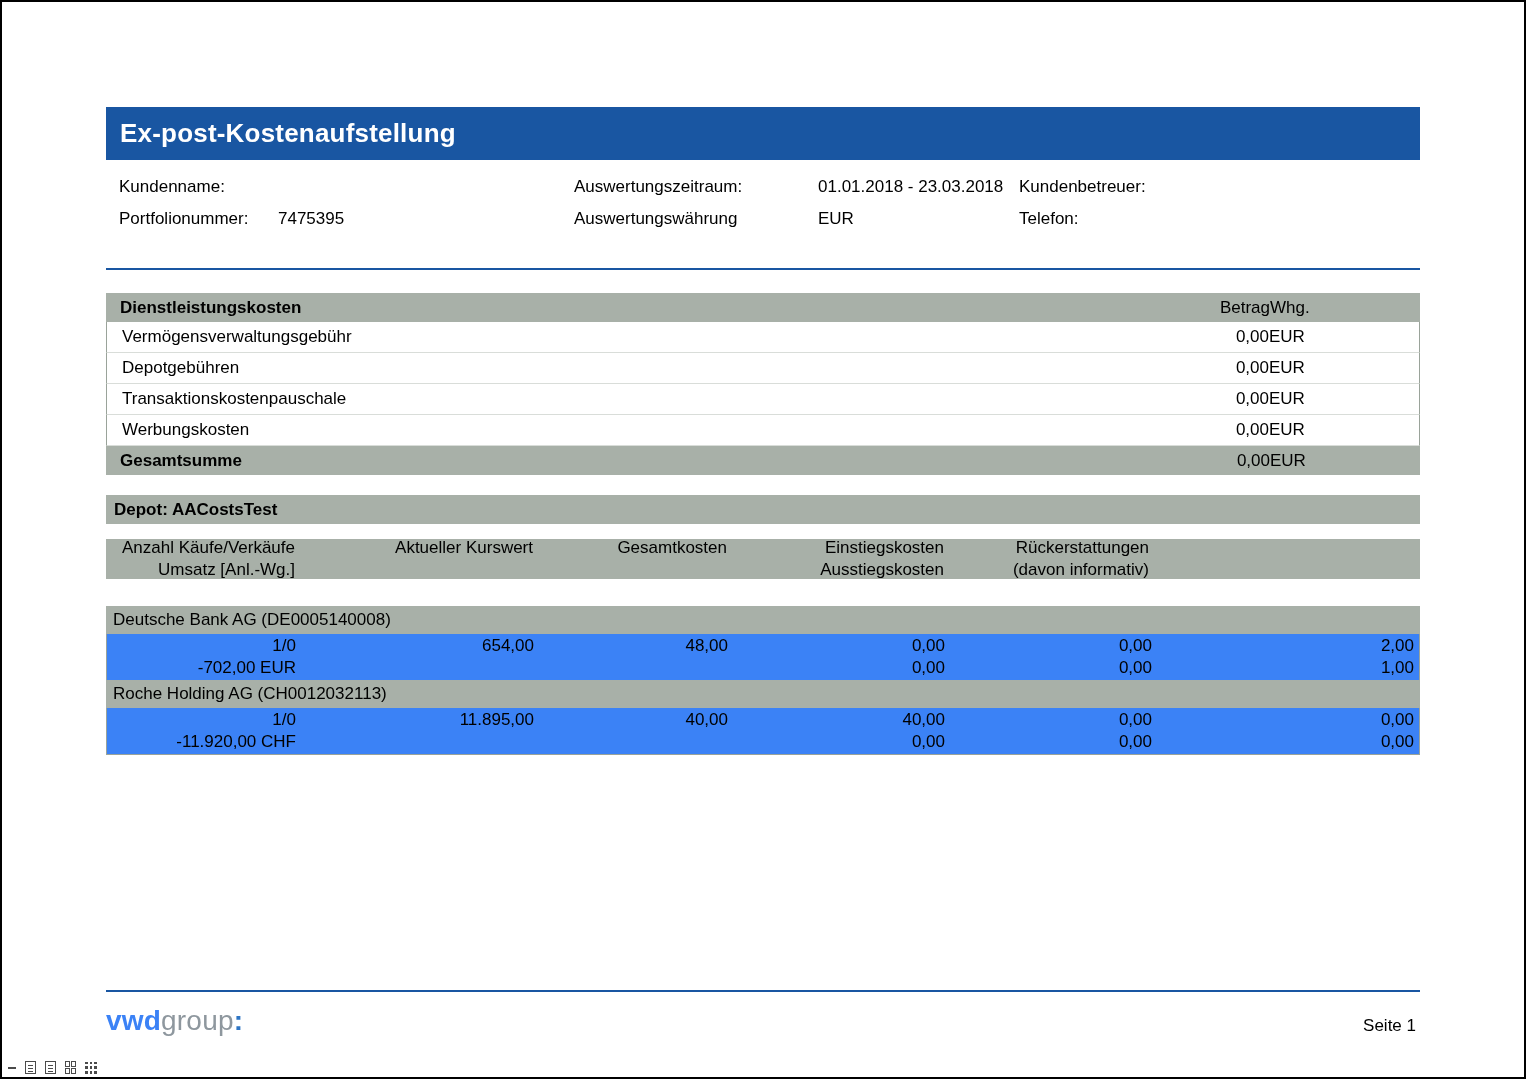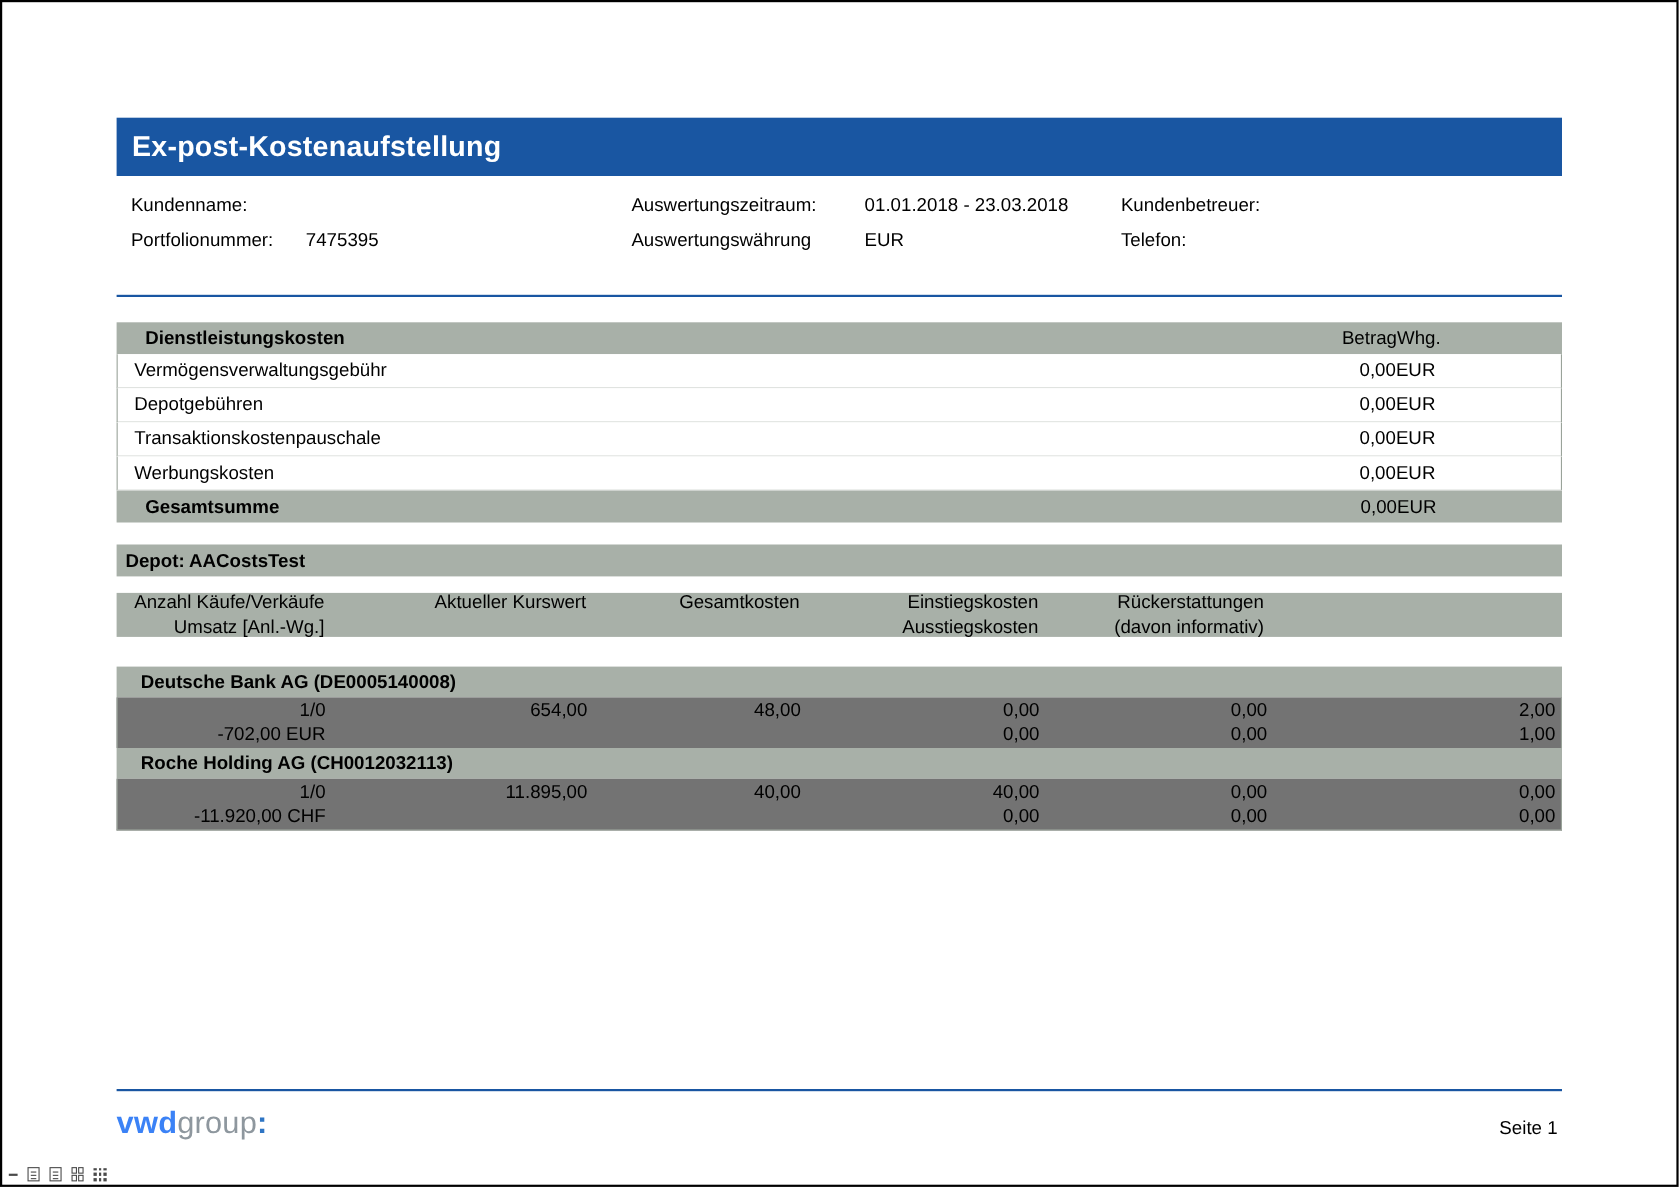--- a/index.html
+++ b/index.html
@@ -33,7 +33,7 @@
   .i-c1l{left:13px;}
   .i-c1v{left:172px;}
   .i-c2l{left:468px;}
-  .i-c2v{left:680px;}
+  .i-c2v{left:712px;}
   .i-c3l{left:913px;}
 
   .rule{position:absolute;left:104px;width:1314px;height:2px;background:var(--blue);}

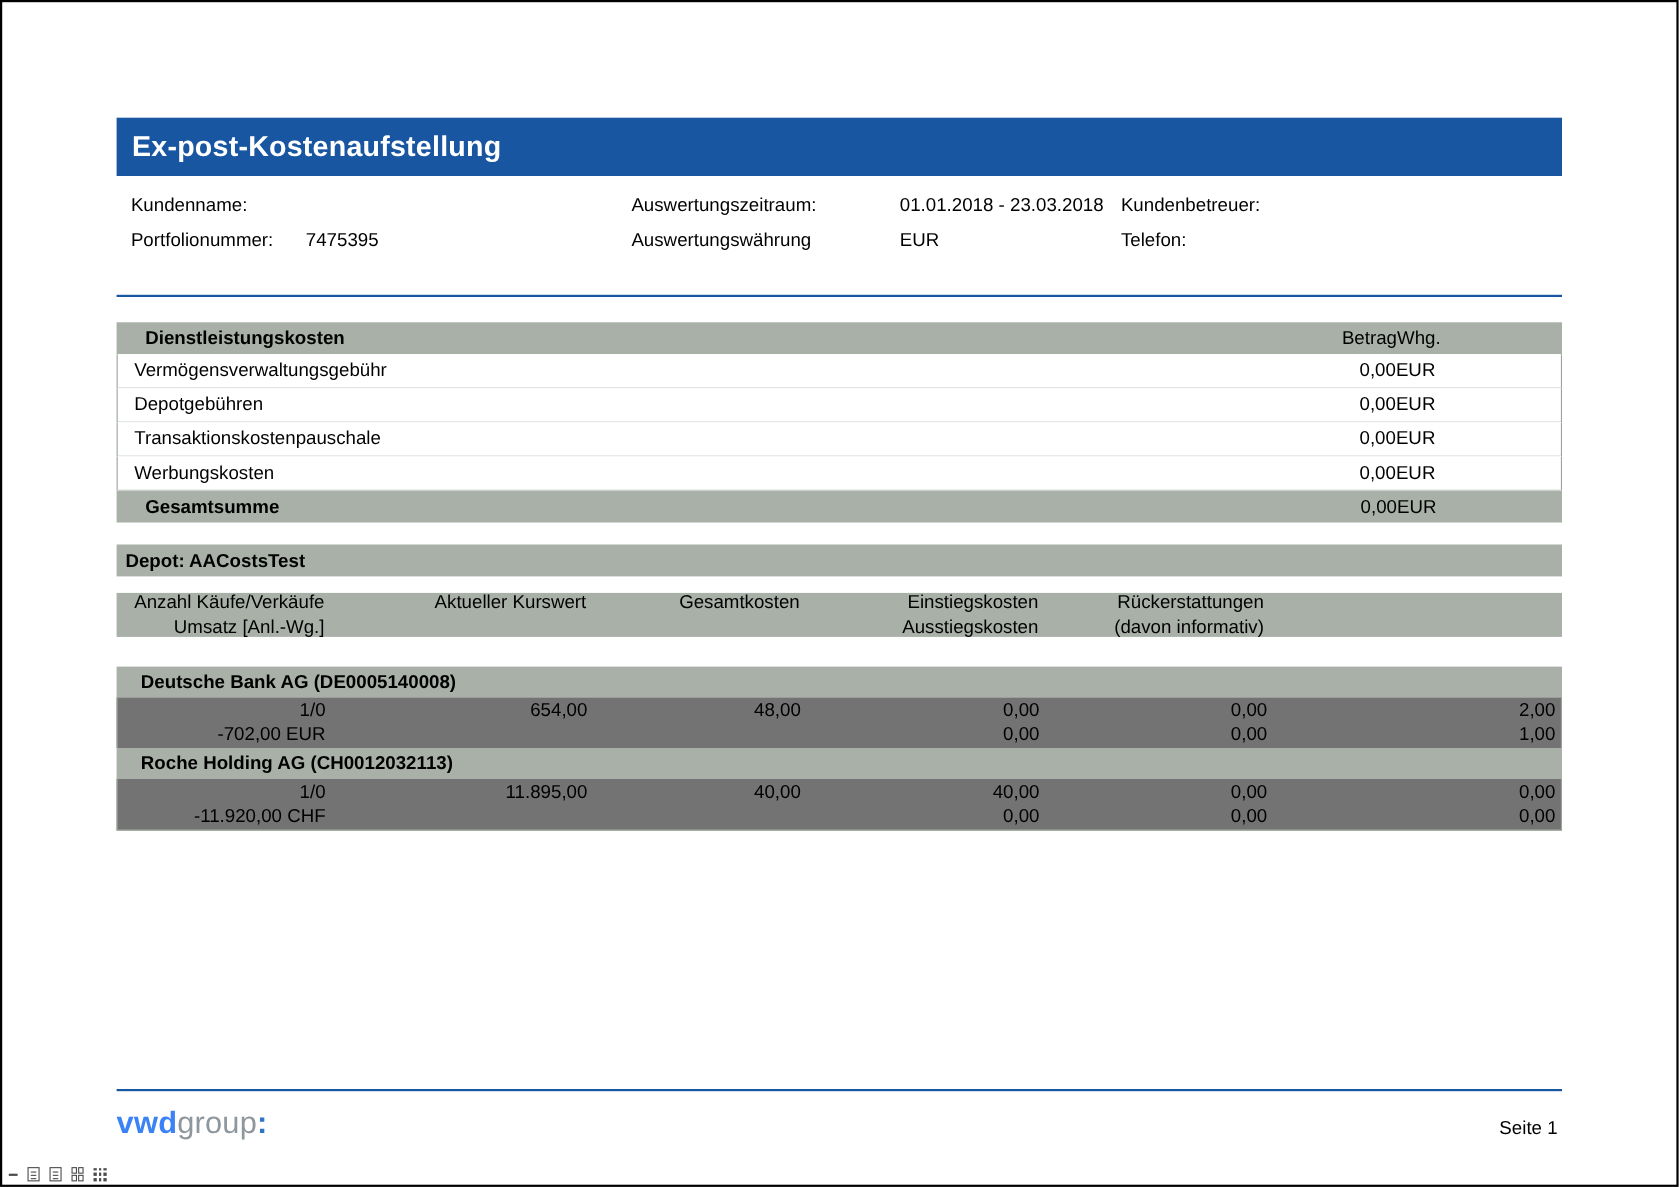--- a/index.html
+++ b/index.html
@@ -45,7 +45,7 @@
   .svc-row{height:31px;background:#fff;border-left:1px solid var(--gray-border);border-right:1px solid var(--gray-border);border-bottom:1px solid var(--row-border);}
   .svc-total{height:29px;background:var(--gray);}
   .svc-label{flex:1;padding-left:15px;white-space:nowrap;}
-  .svc-header .svc-label,.svc-total .svc-label{font-weight:bold;padding-left:14px;margin-left:12px;}
+  .svc-header .svc-label,.svc-total .svc-label{font-weight:bold;padding-left:14px;}
   .svc-betrag{width:120px;text-align:right;}
   .svc-whg{width:150px;padding-right:5px;}
 

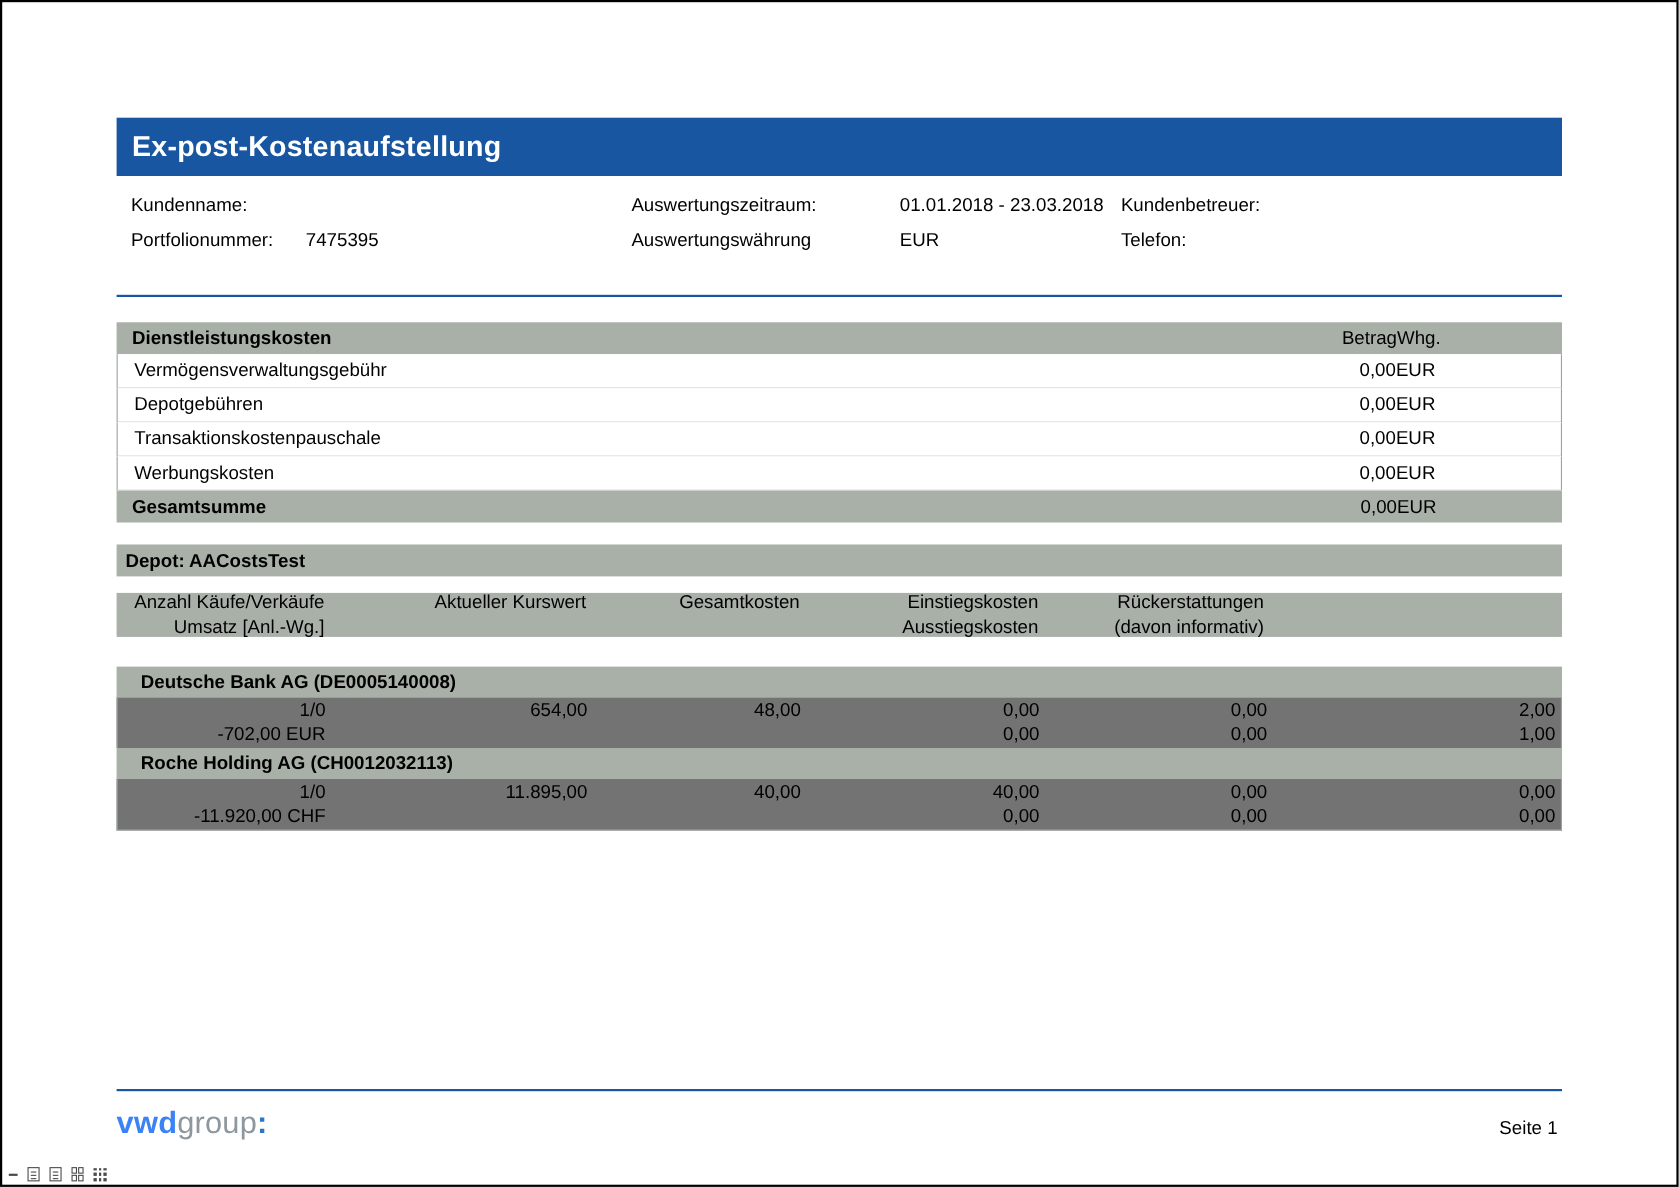--- a/index.html
+++ b/index.html
@@ -60,7 +60,7 @@
   .depot-cols .cell.last{padding-right:5px;}
 
   .depot-table{top:604px;font-size:17px;}
-  .sec-bar{height:28px;background:var(--gray);display:flex;align-items:center;padding-left:22px;font-weight:bold;}
+  .sec-bar{height:28px;background:var(--gray);display:flex;align-items:center;padding-left:7px;font-weight:normal;}
   .pos-rows{background:#737373;border-left:1px solid var(--gray-border);border-right:1px solid var(--gray-border);padding:1px 0;}
   .pos-rows:last-child{border-bottom:1px solid var(--gray-border);}
   .pos-row{display:grid;grid-template-columns:192px 238px 194px 217px 207px 1fr;line-height:22px;}

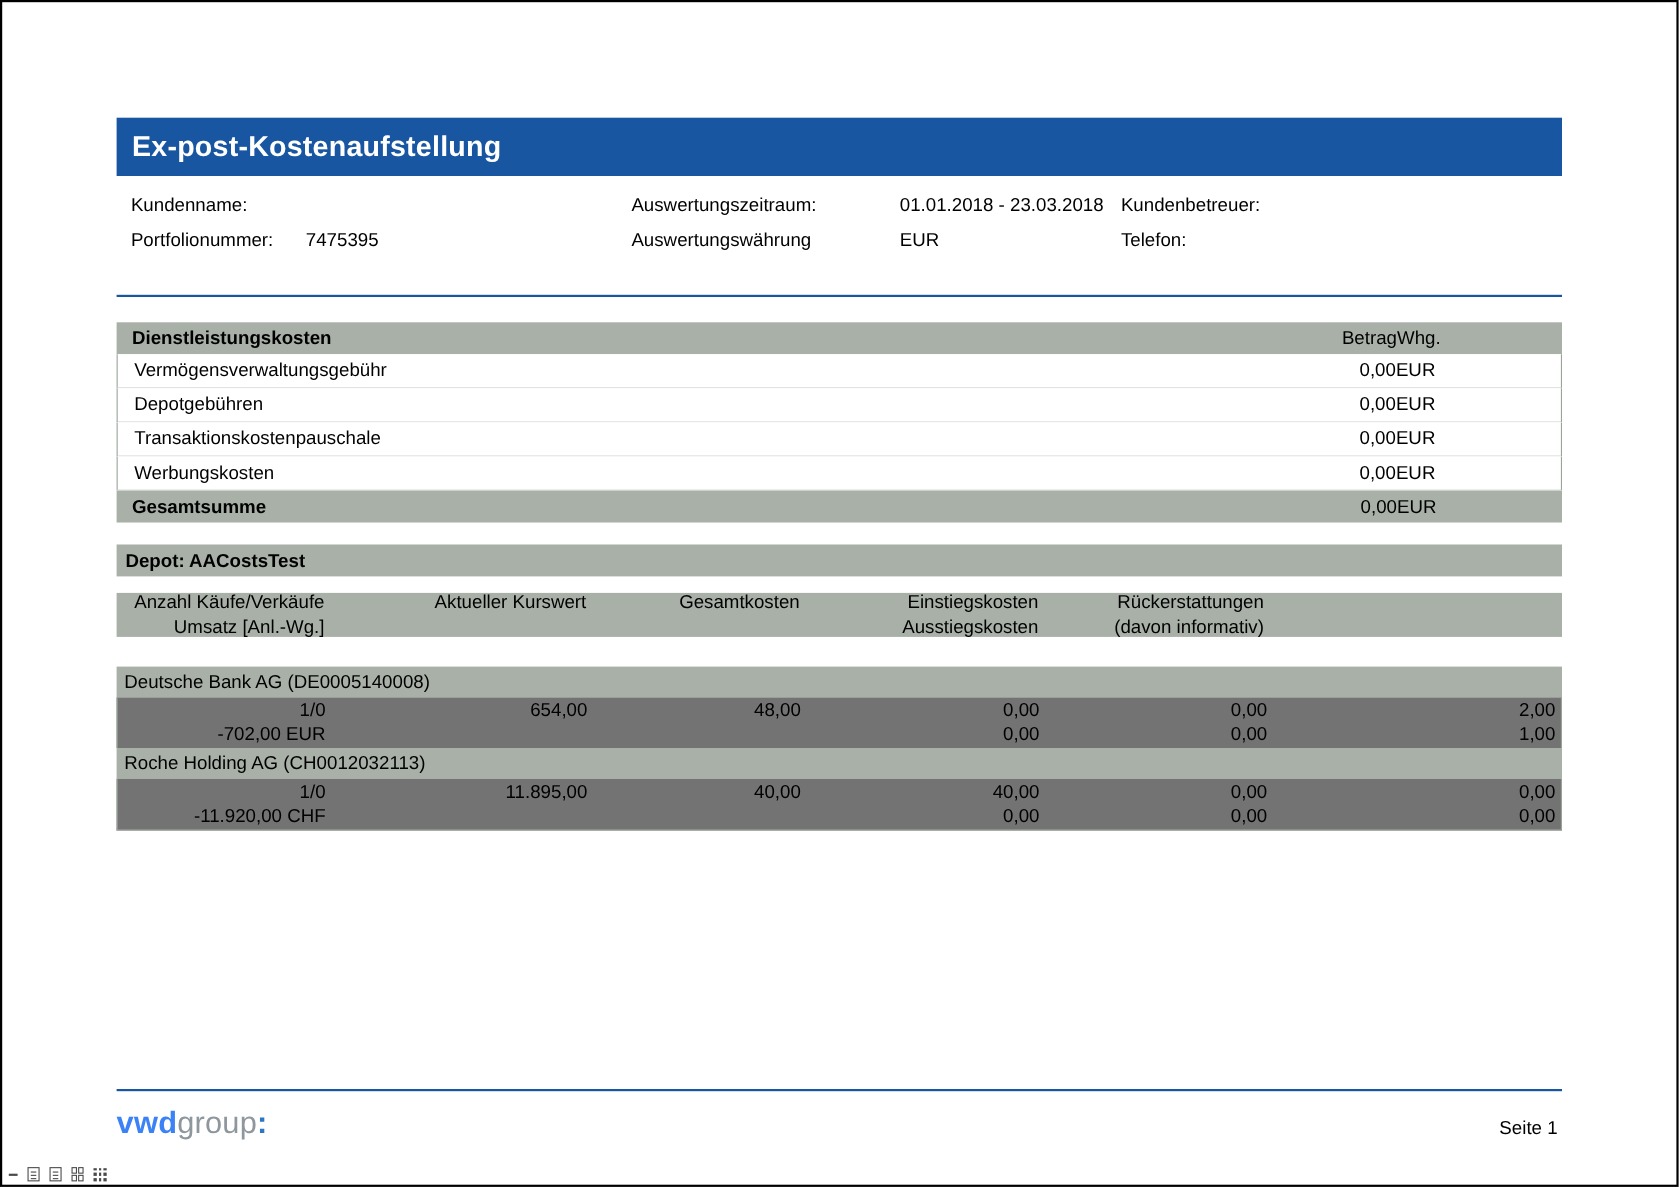--- a/index.html
+++ b/index.html
@@ -61,7 +61,7 @@
 
   .depot-table{top:604px;font-size:17px;}
   .sec-bar{height:28px;background:var(--gray);display:flex;align-items:center;padding-left:7px;font-weight:normal;}
-  .pos-rows{background:#737373;border-left:1px solid var(--gray-border);border-right:1px solid var(--gray-border);padding:1px 0;}
+  .pos-rows{background:#3b82f6;border-left:1px solid var(--gray-border);border-right:1px solid var(--gray-border);padding:1px 0;}
   .pos-rows:last-child{border-bottom:1px solid var(--gray-border);}
   .pos-row{display:grid;grid-template-columns:192px 238px 194px 217px 207px 1fr;line-height:22px;}
   .pos-row .cell{text-align:right;padding-right:3px;white-space:nowrap;}

